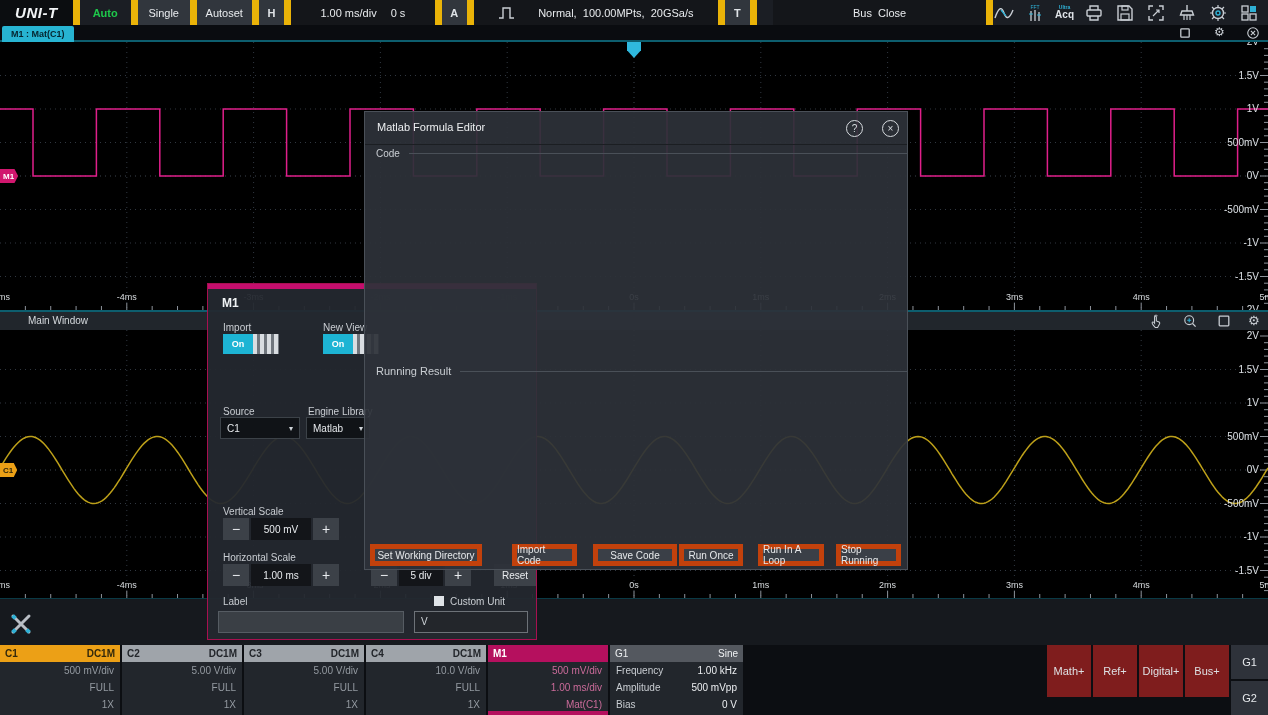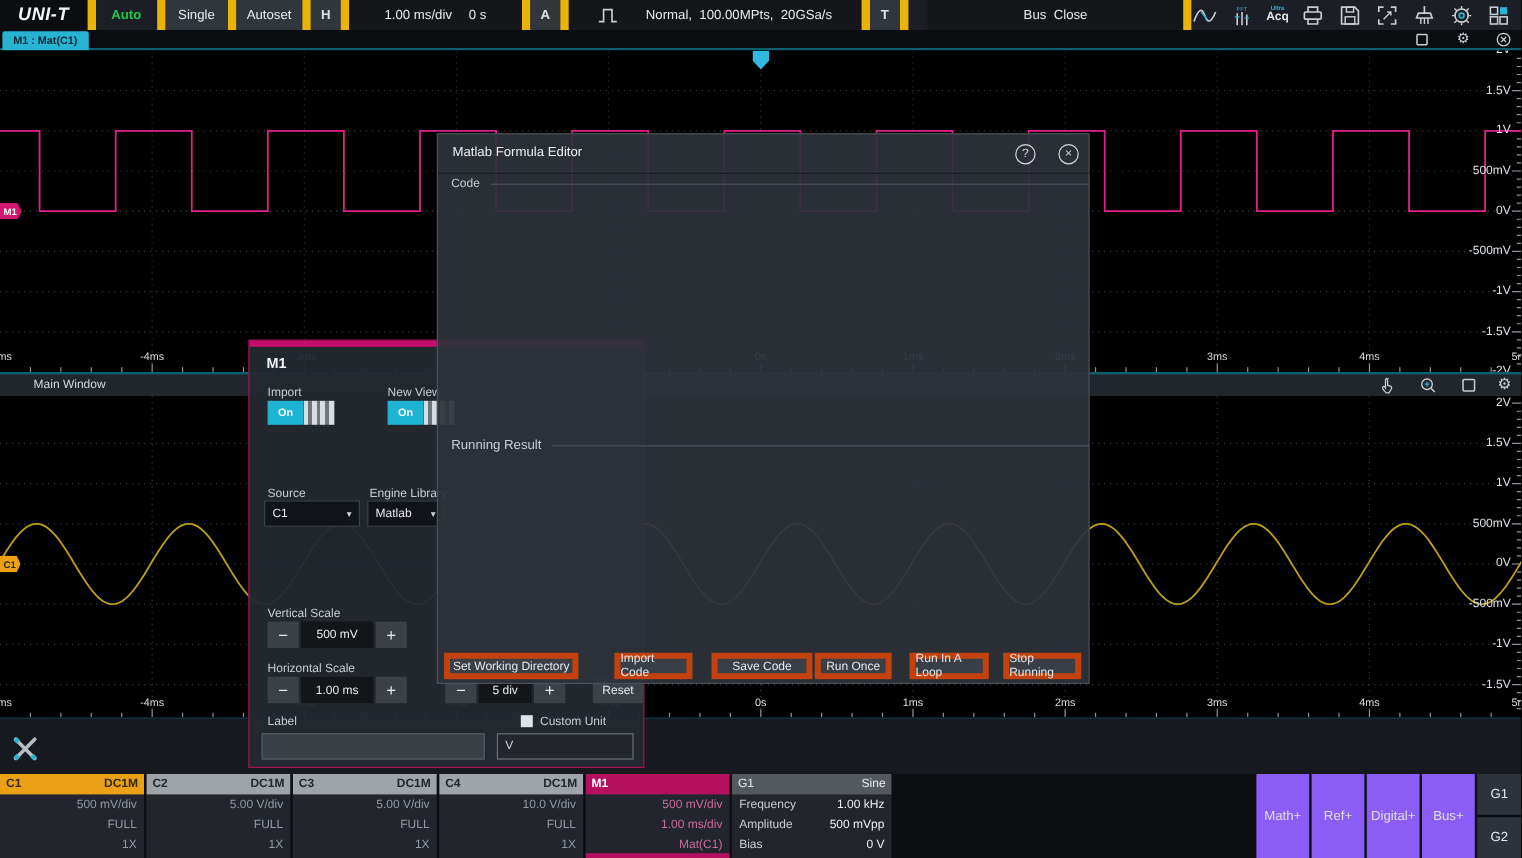--- a/index.html
+++ b/index.html
@@ -62,7 +62,7 @@
   .m1foot{position:absolute;left:0;bottom:0;width:100%;height:4px;background:#b5105e;}
   .g1row{height:17px;line-height:17px;font-size:10px;display:flex;justify-content:space-between;padding:0 6px 0 6px;}
   .g1row .gl{color:#c9cdd2;}.g1row .gv{color:#eceef1;}
-  .sbtn{position:absolute;top:0;width:44px;height:70px;background:#8b5cf6;color:#dde0e3;font-size:11px;
+  .sbtn{position:absolute;top:0;width:44px;height:52px;background:#7f1d1d;color:#dde0e3;font-size:11px;
     display:flex;align-items:center;justify-content:center;}
   .gtile{position:absolute;left:1231px;width:37px;height:34px;background:#2e323a;color:#e6e9ec;font-size:11px;
     display:flex;align-items:center;justify-content:center;}

